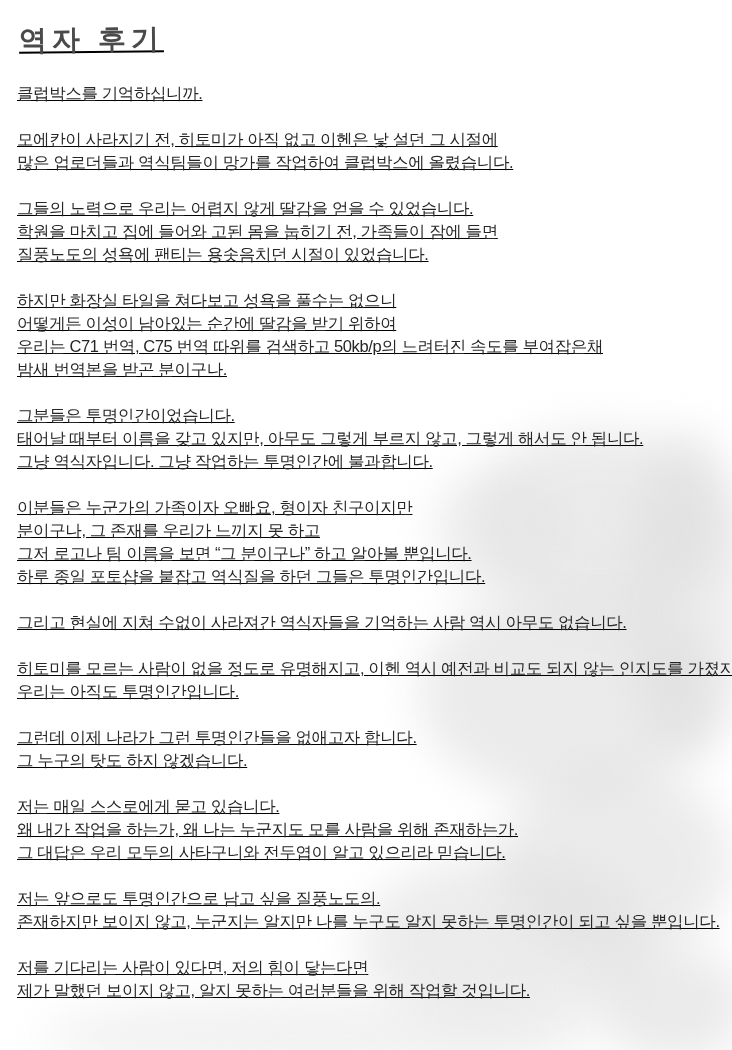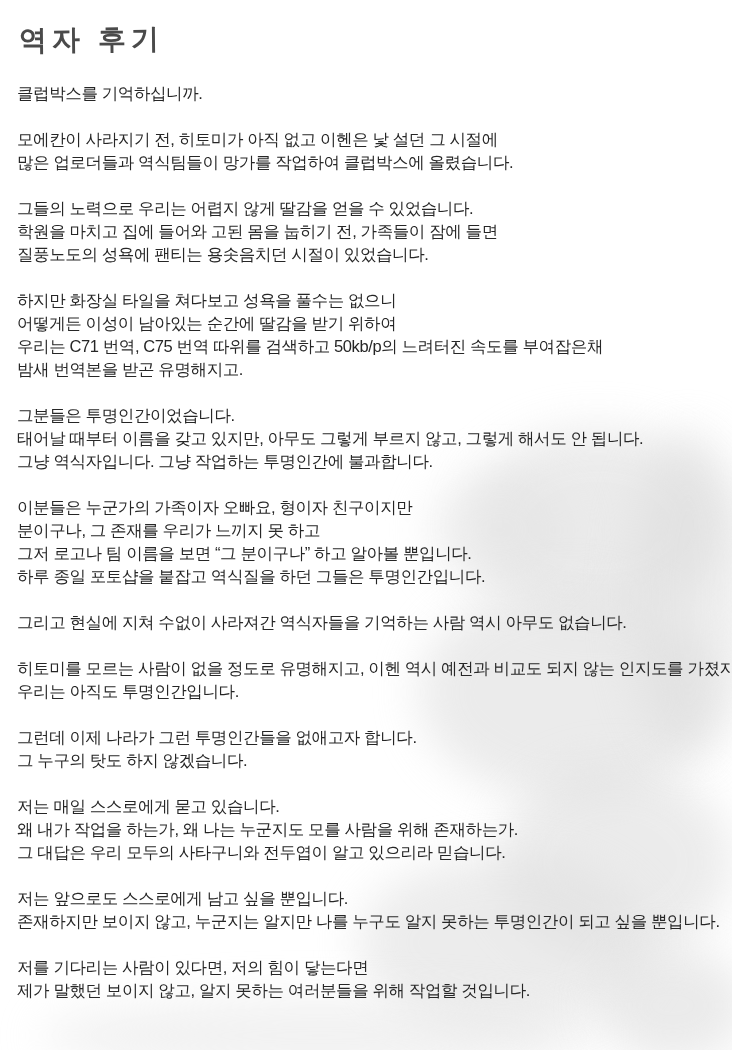--- a/index.html
+++ b/index.html
@@ -41,6 +41,7 @@
     top: 12px;
     right: 8px;
     z-index: 1;
+    text-decoration: underline;
   }
   .title {
     font-size: 28px;

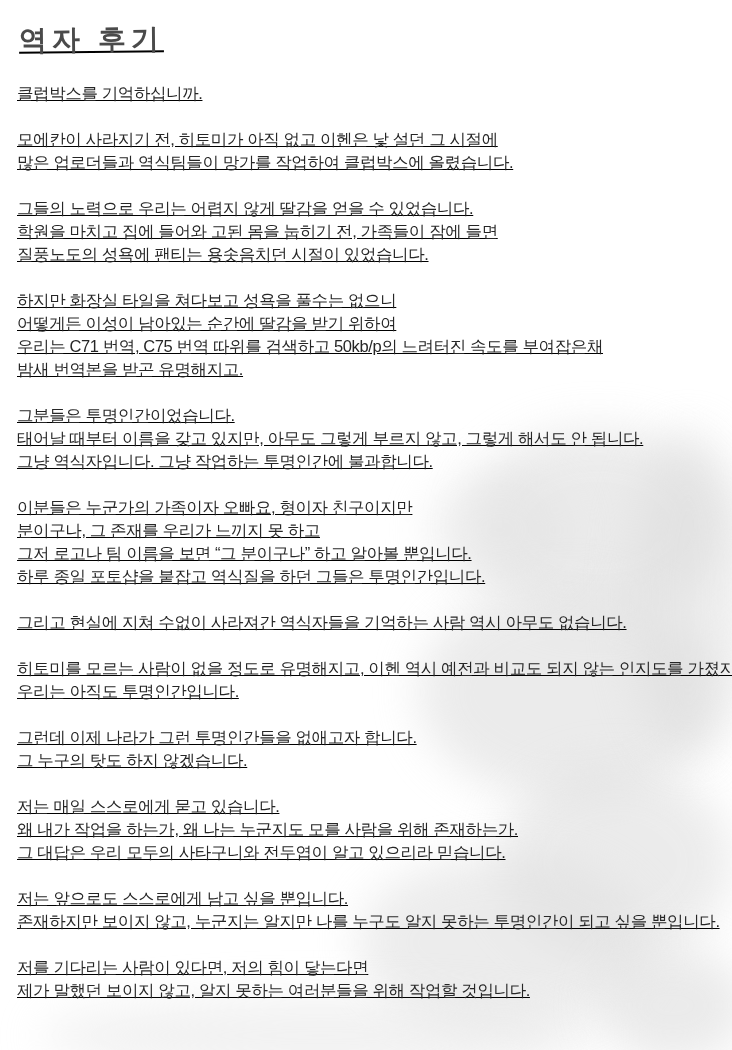--- a/index.html
+++ b/index.html
@@ -95,7 +95,7 @@
         <div class="line">하지만 화장실 타일을 쳐다보고 성욕을 풀수는 없으니</div>
         <div class="line">어떻게든 이성이 남아있는 순간에 딸감을 받기 위하여</div>
         <div class="line">우리는 C71 번역, C75 번역 따위를 검색하고 50kb/p의 느려터진 속도를 부여잡은채</div>
-        <div class="line">밤새 번역본을 받곤 유명해지고.</div>
+        <div class="line">밤새 번역본을 받곤 분이구나.</div>
       </div>
       <div class="para">
         <div class="line">그분들은 투명인간이었습니다.</div>

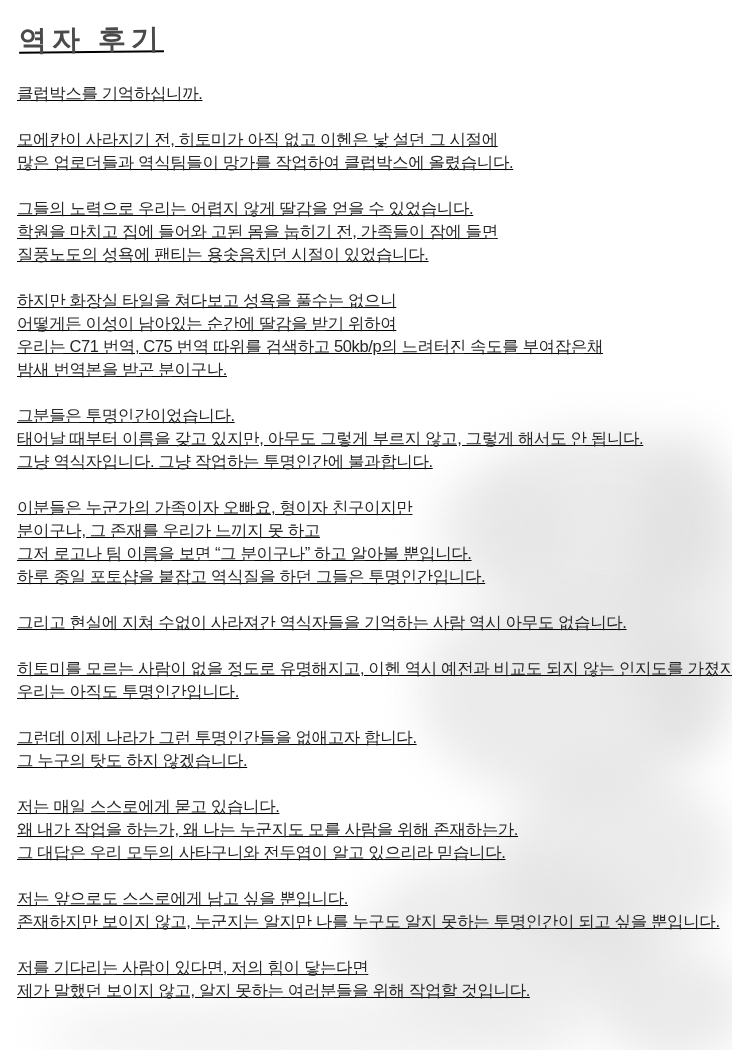--- a/index.html
+++ b/index.html
@@ -125,7 +125,7 @@
         <div class="line">그 대답은 우리 모두의 사타구니와 전두엽이 알고 있으리라 믿습니다.</div>
       </div>
       <div class="para">
-        <div class="line">저는 앞으로도 스스로에게 남고 싶을 뿐입니다.</div>
+        <div class="line">저는 앞으로도 투명인간으로 남고 싶을 질풍노도의.</div>
         <div class="line">존재하지만 보이지 않고, 누군지는 알지만 나를 누구도 알지 못하는 투명인간이 되고 싶을 뿐입니다.</div>
       </div>
       <div class="para">

